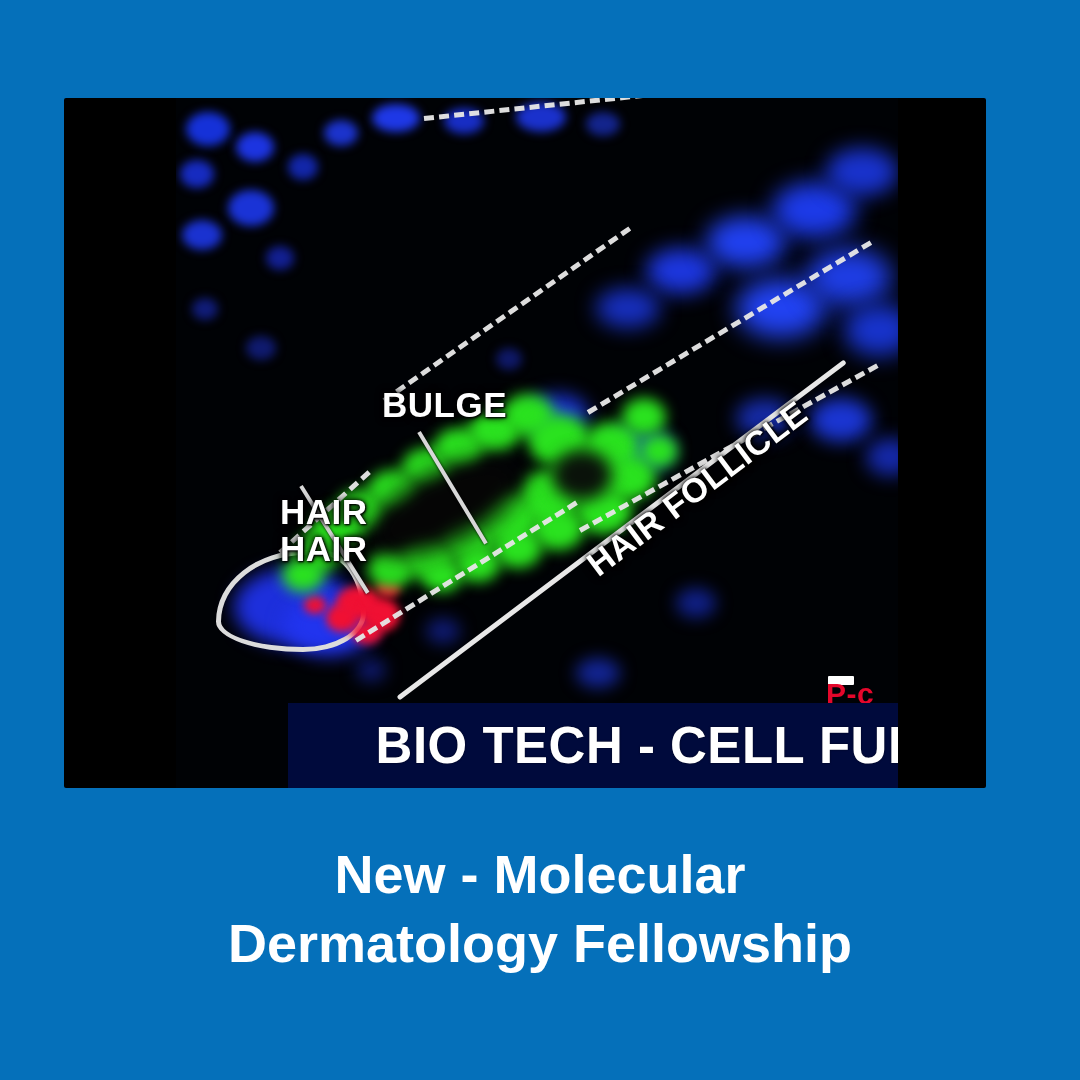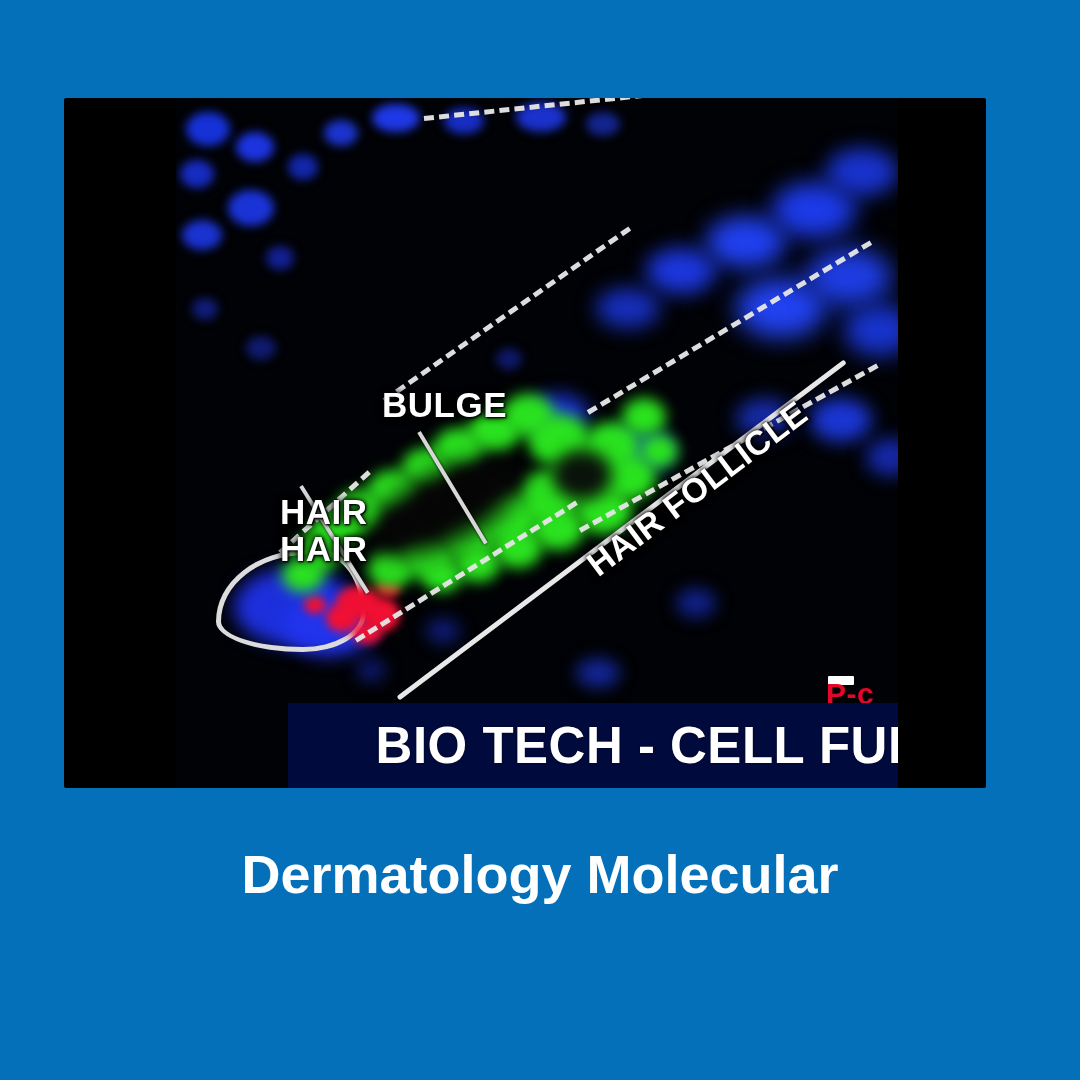--- a/index.html
+++ b/index.html
@@ -312,6 +312,7 @@
   </div>
 
   <div id="caption">
+    <span class="cap-line">New - Molecular</span>
     <span class="cap-line">Dermatology Molecular</span>
   </div>
 

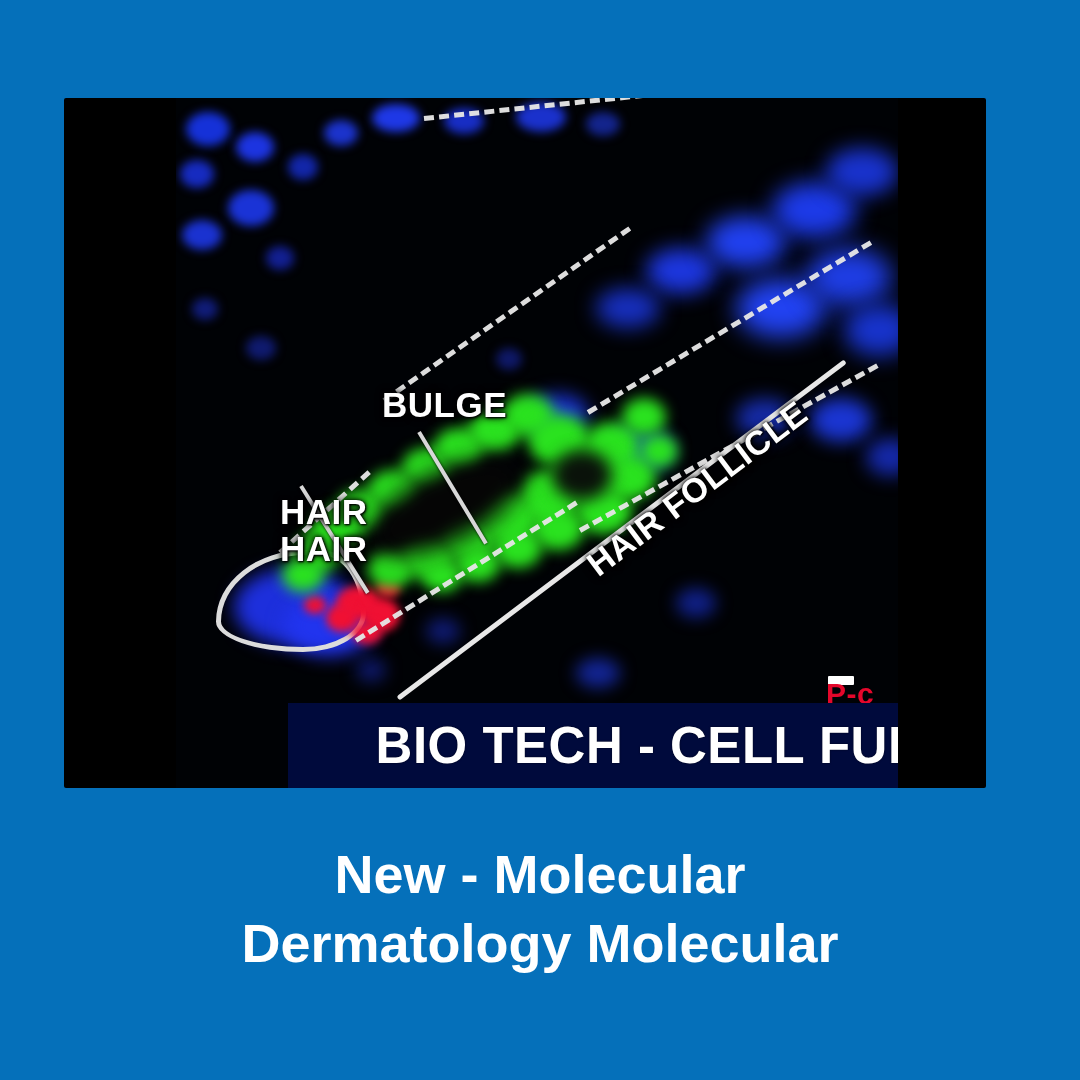--- a/index.html
+++ b/index.html
@@ -313,7 +313,7 @@
 
   <div id="caption">
     <span class="cap-line">New - Molecular</span>
-    <span class="cap-line">Dermatology Molecular</span>
+    <span class="cap-line">Dermatology Fellowship</span>
   </div>
 
 </div>

